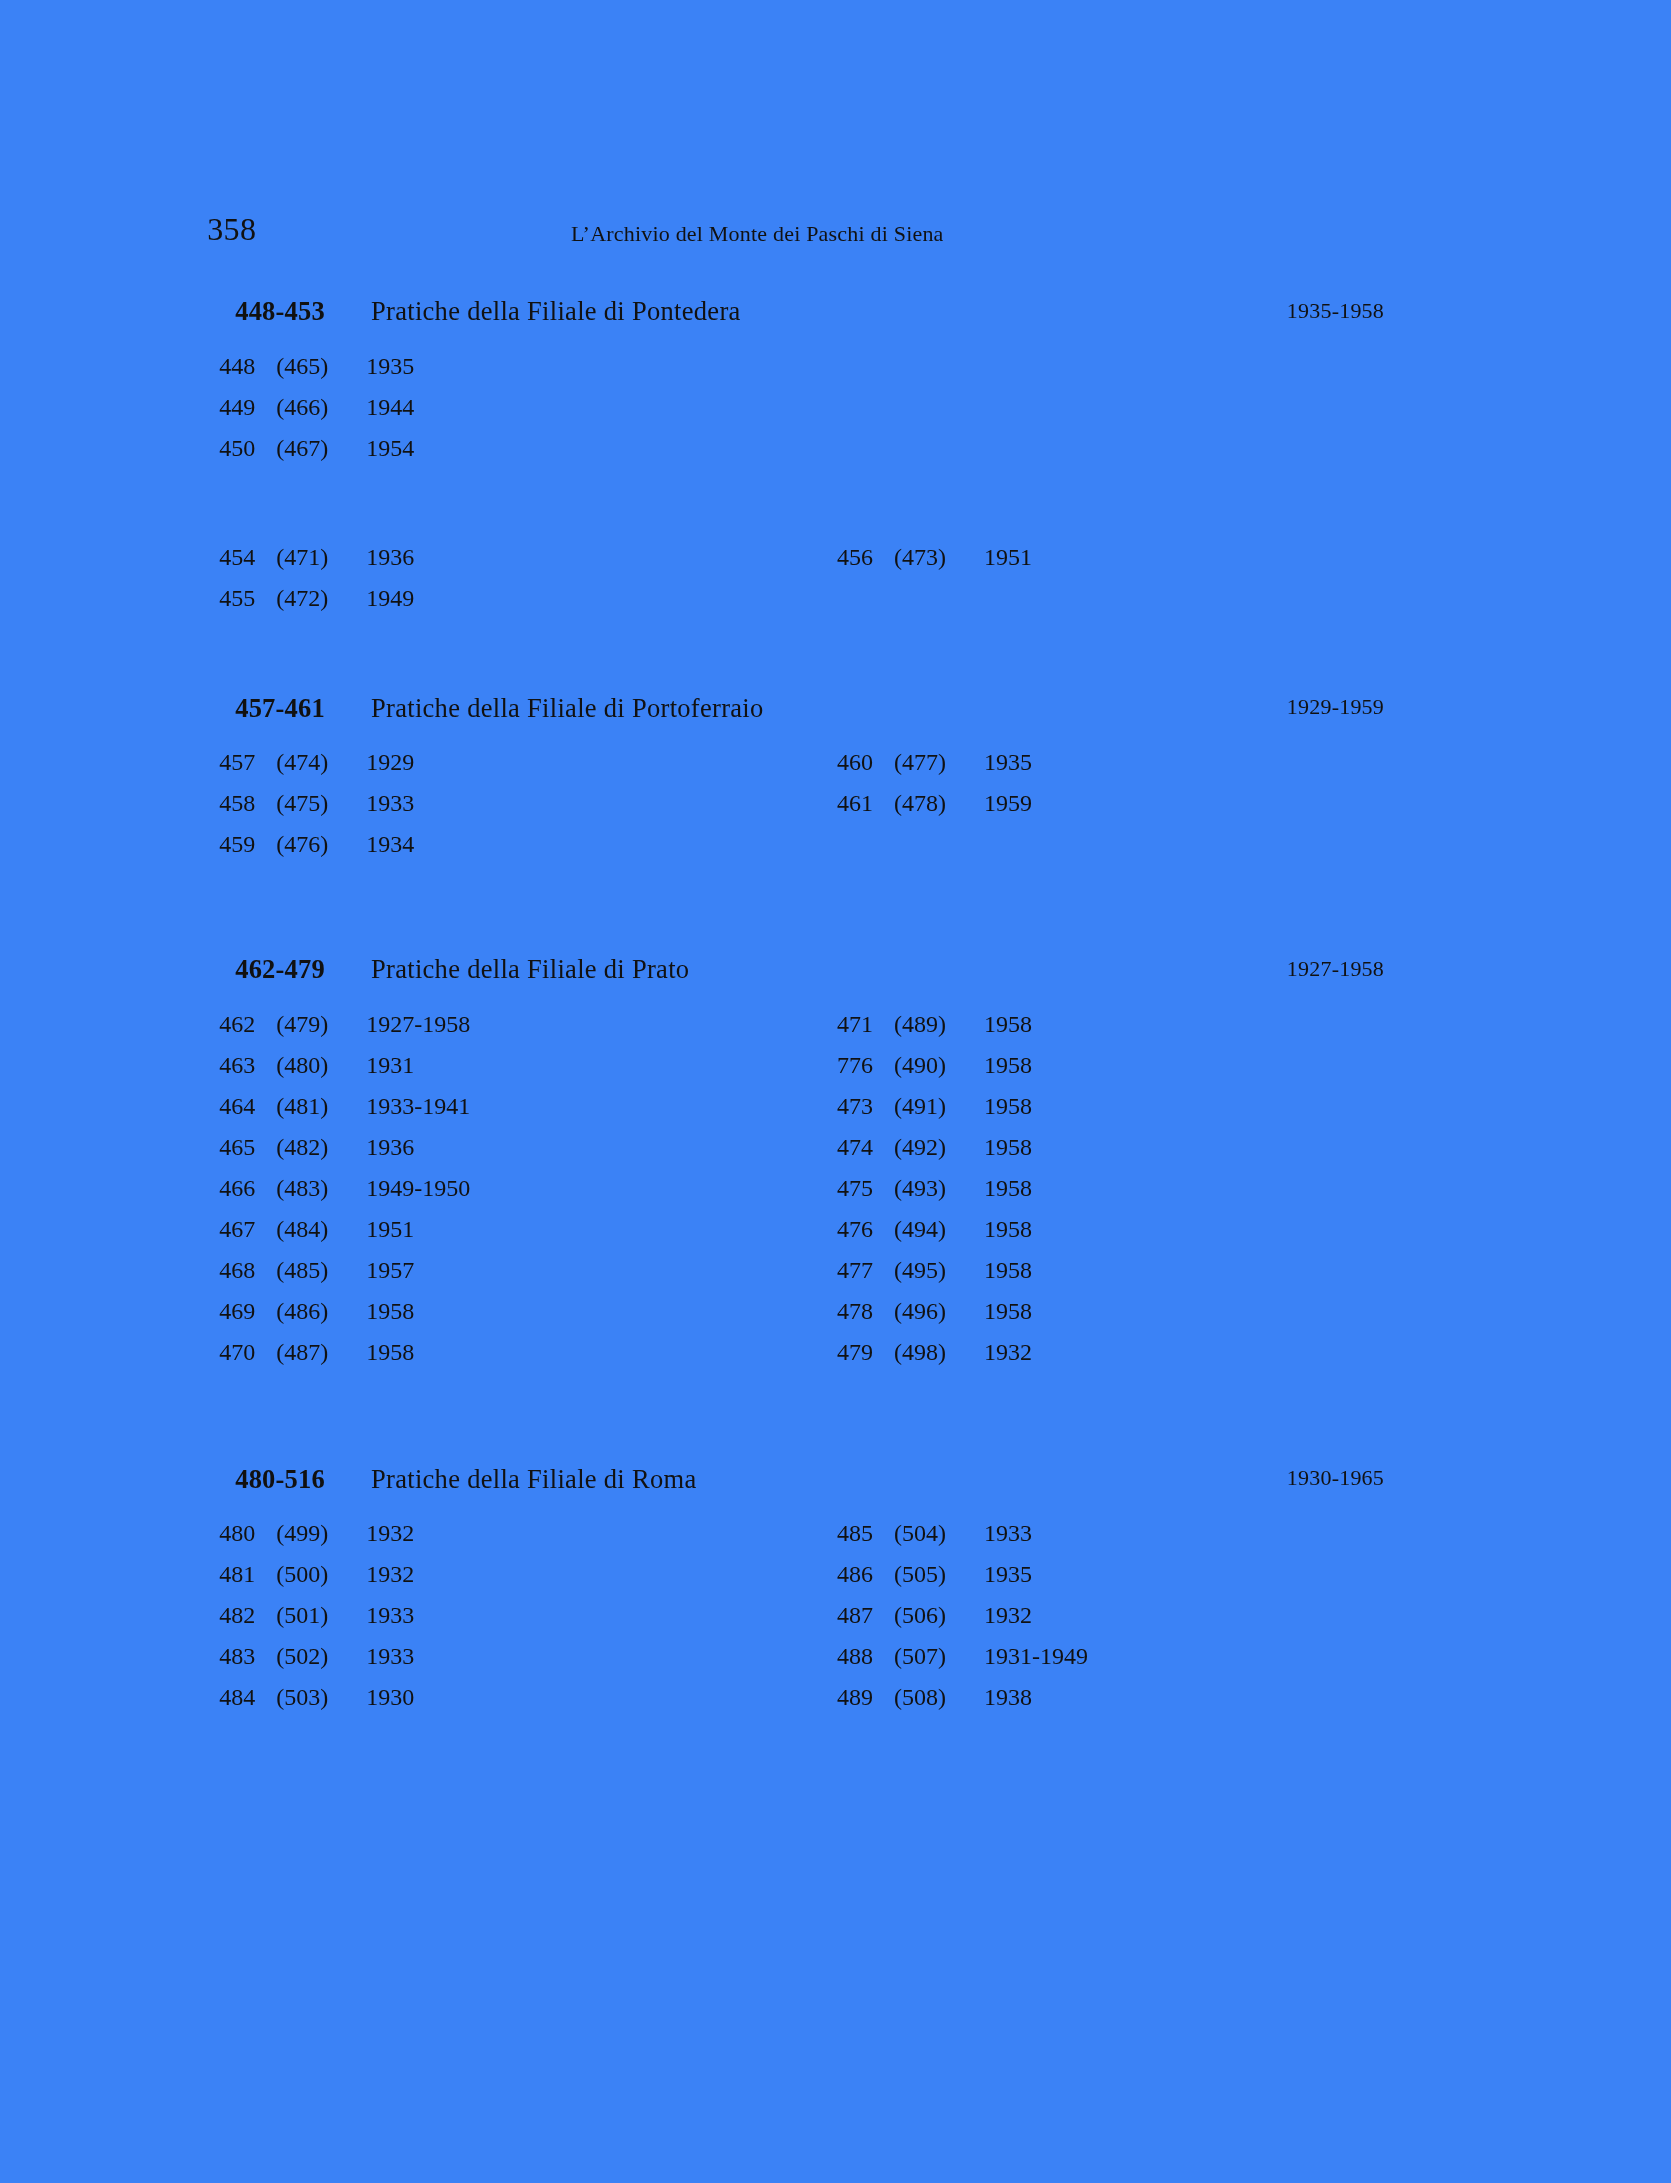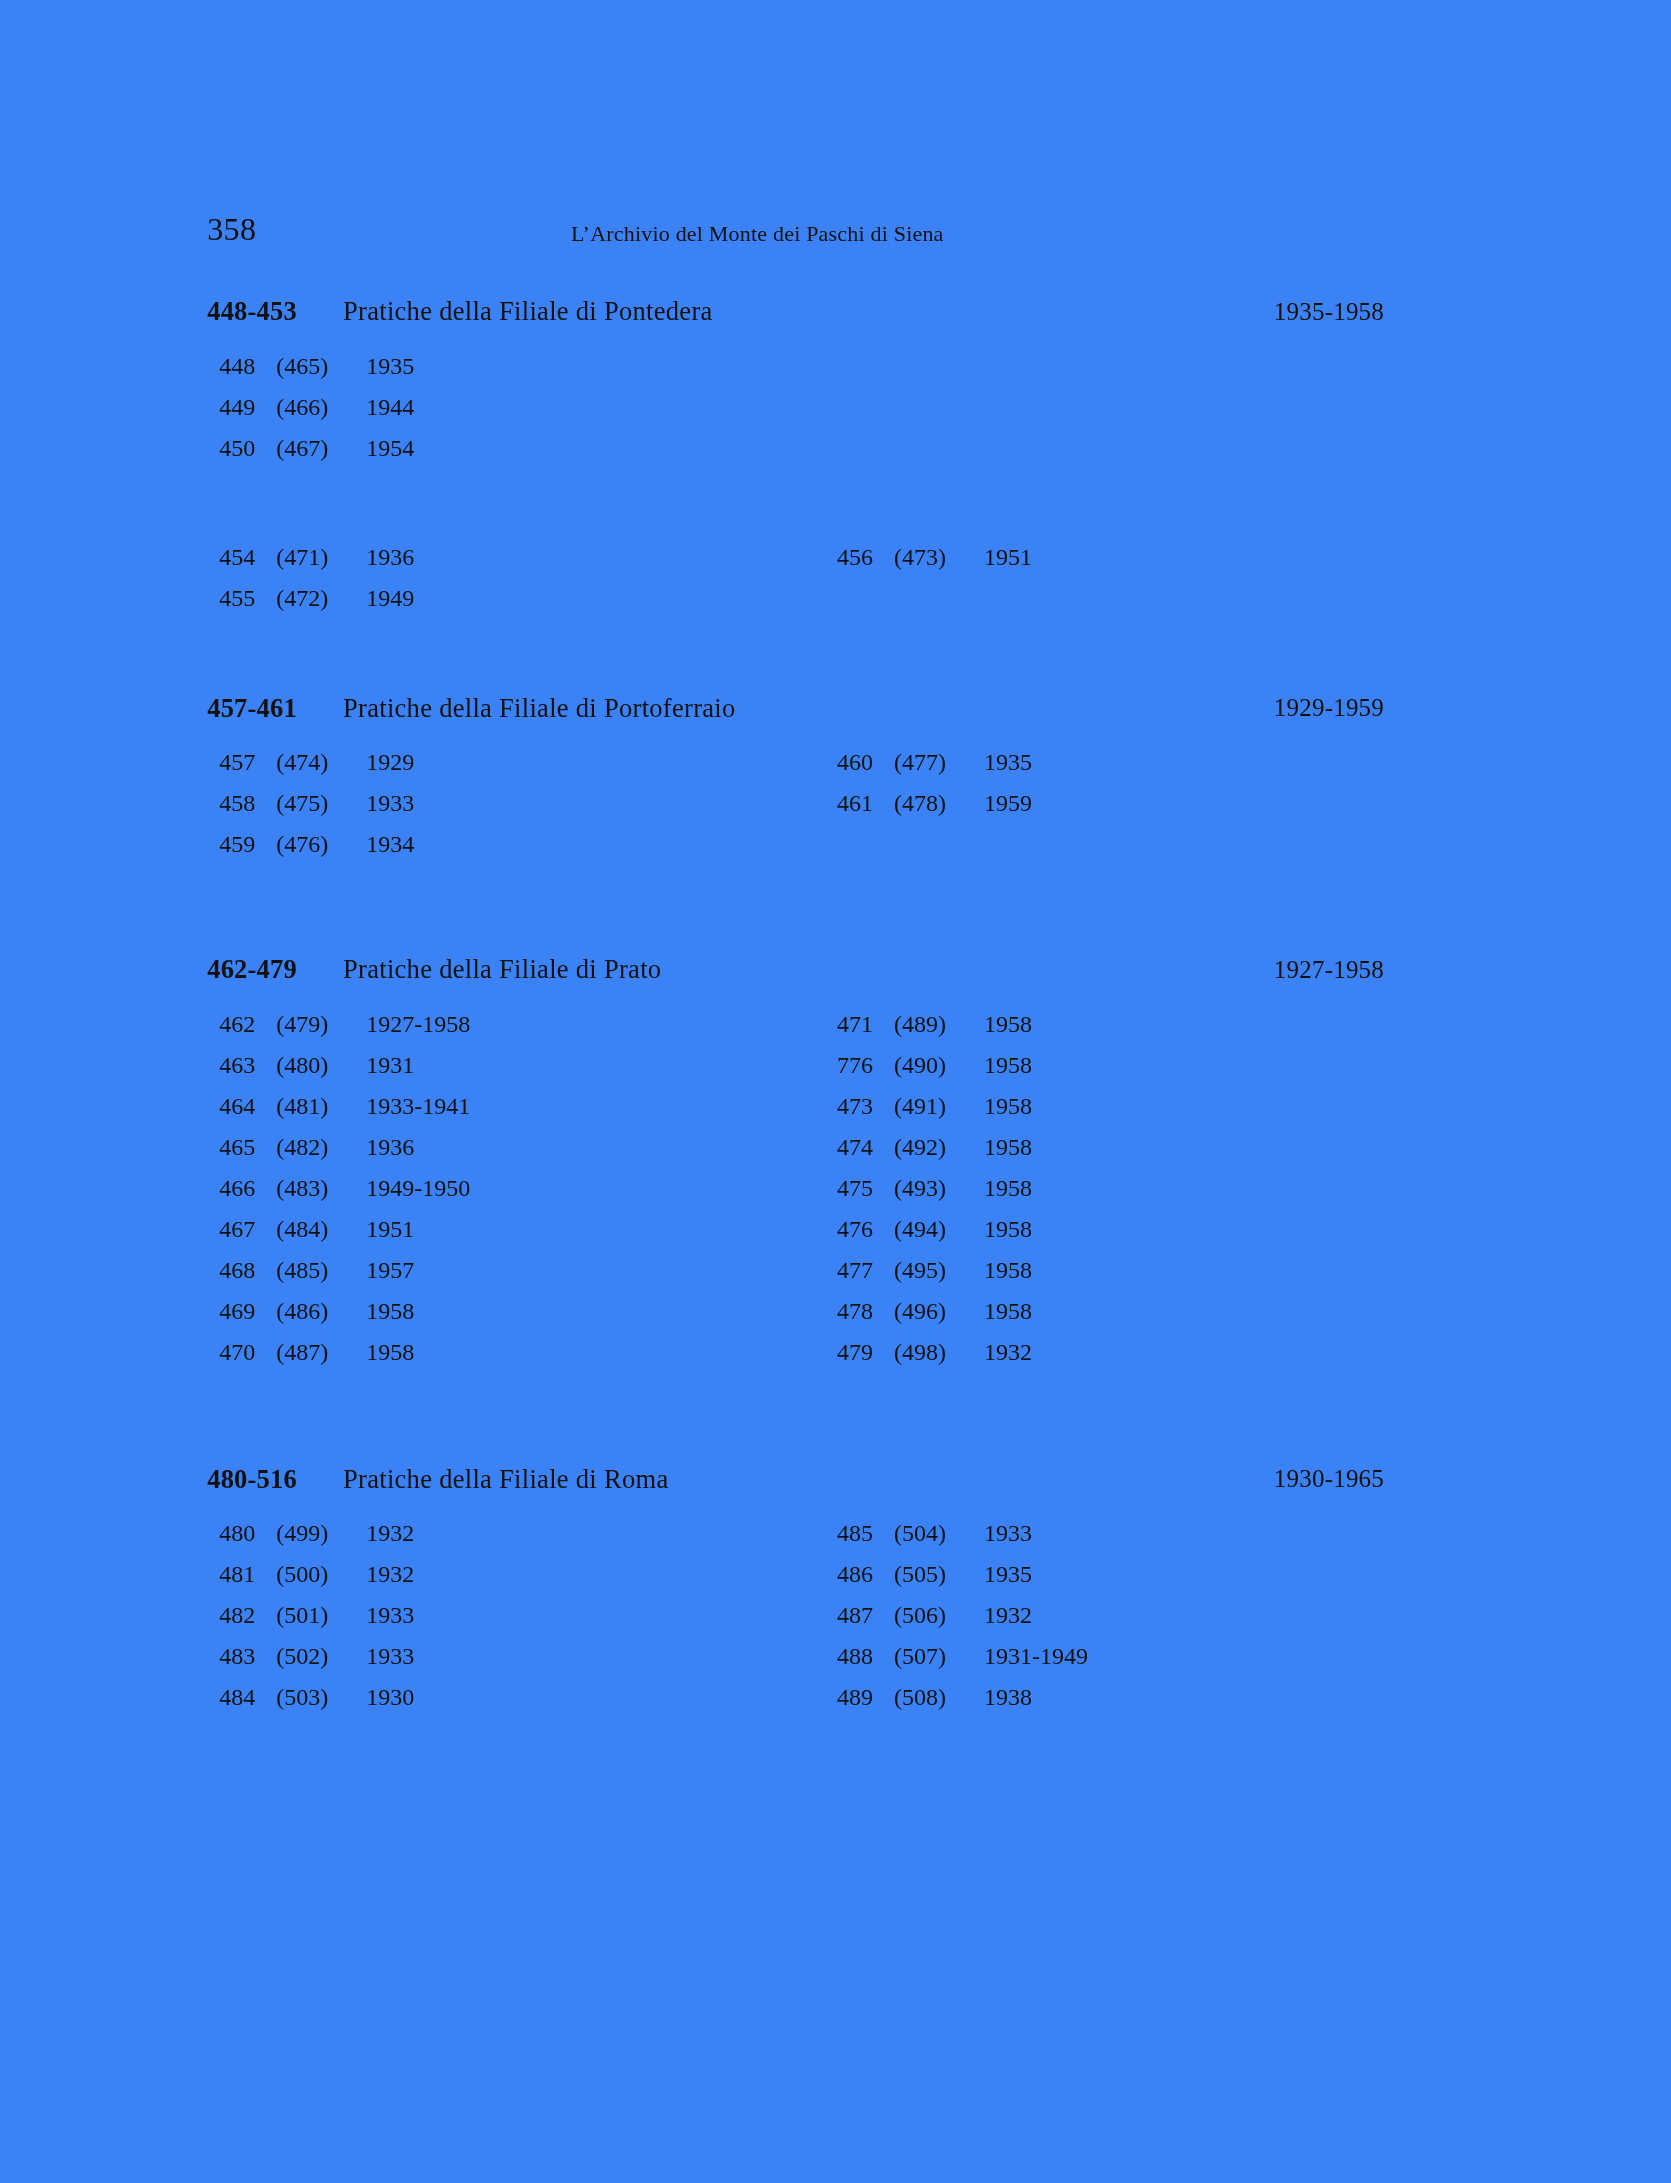--- a/index.html
+++ b/index.html
@@ -55,6 +55,7 @@
   .sec-head {
     position: relative;
     height: 44px;
+    margin-left: 28px;
   }
   .sec-range {
     position: absolute;

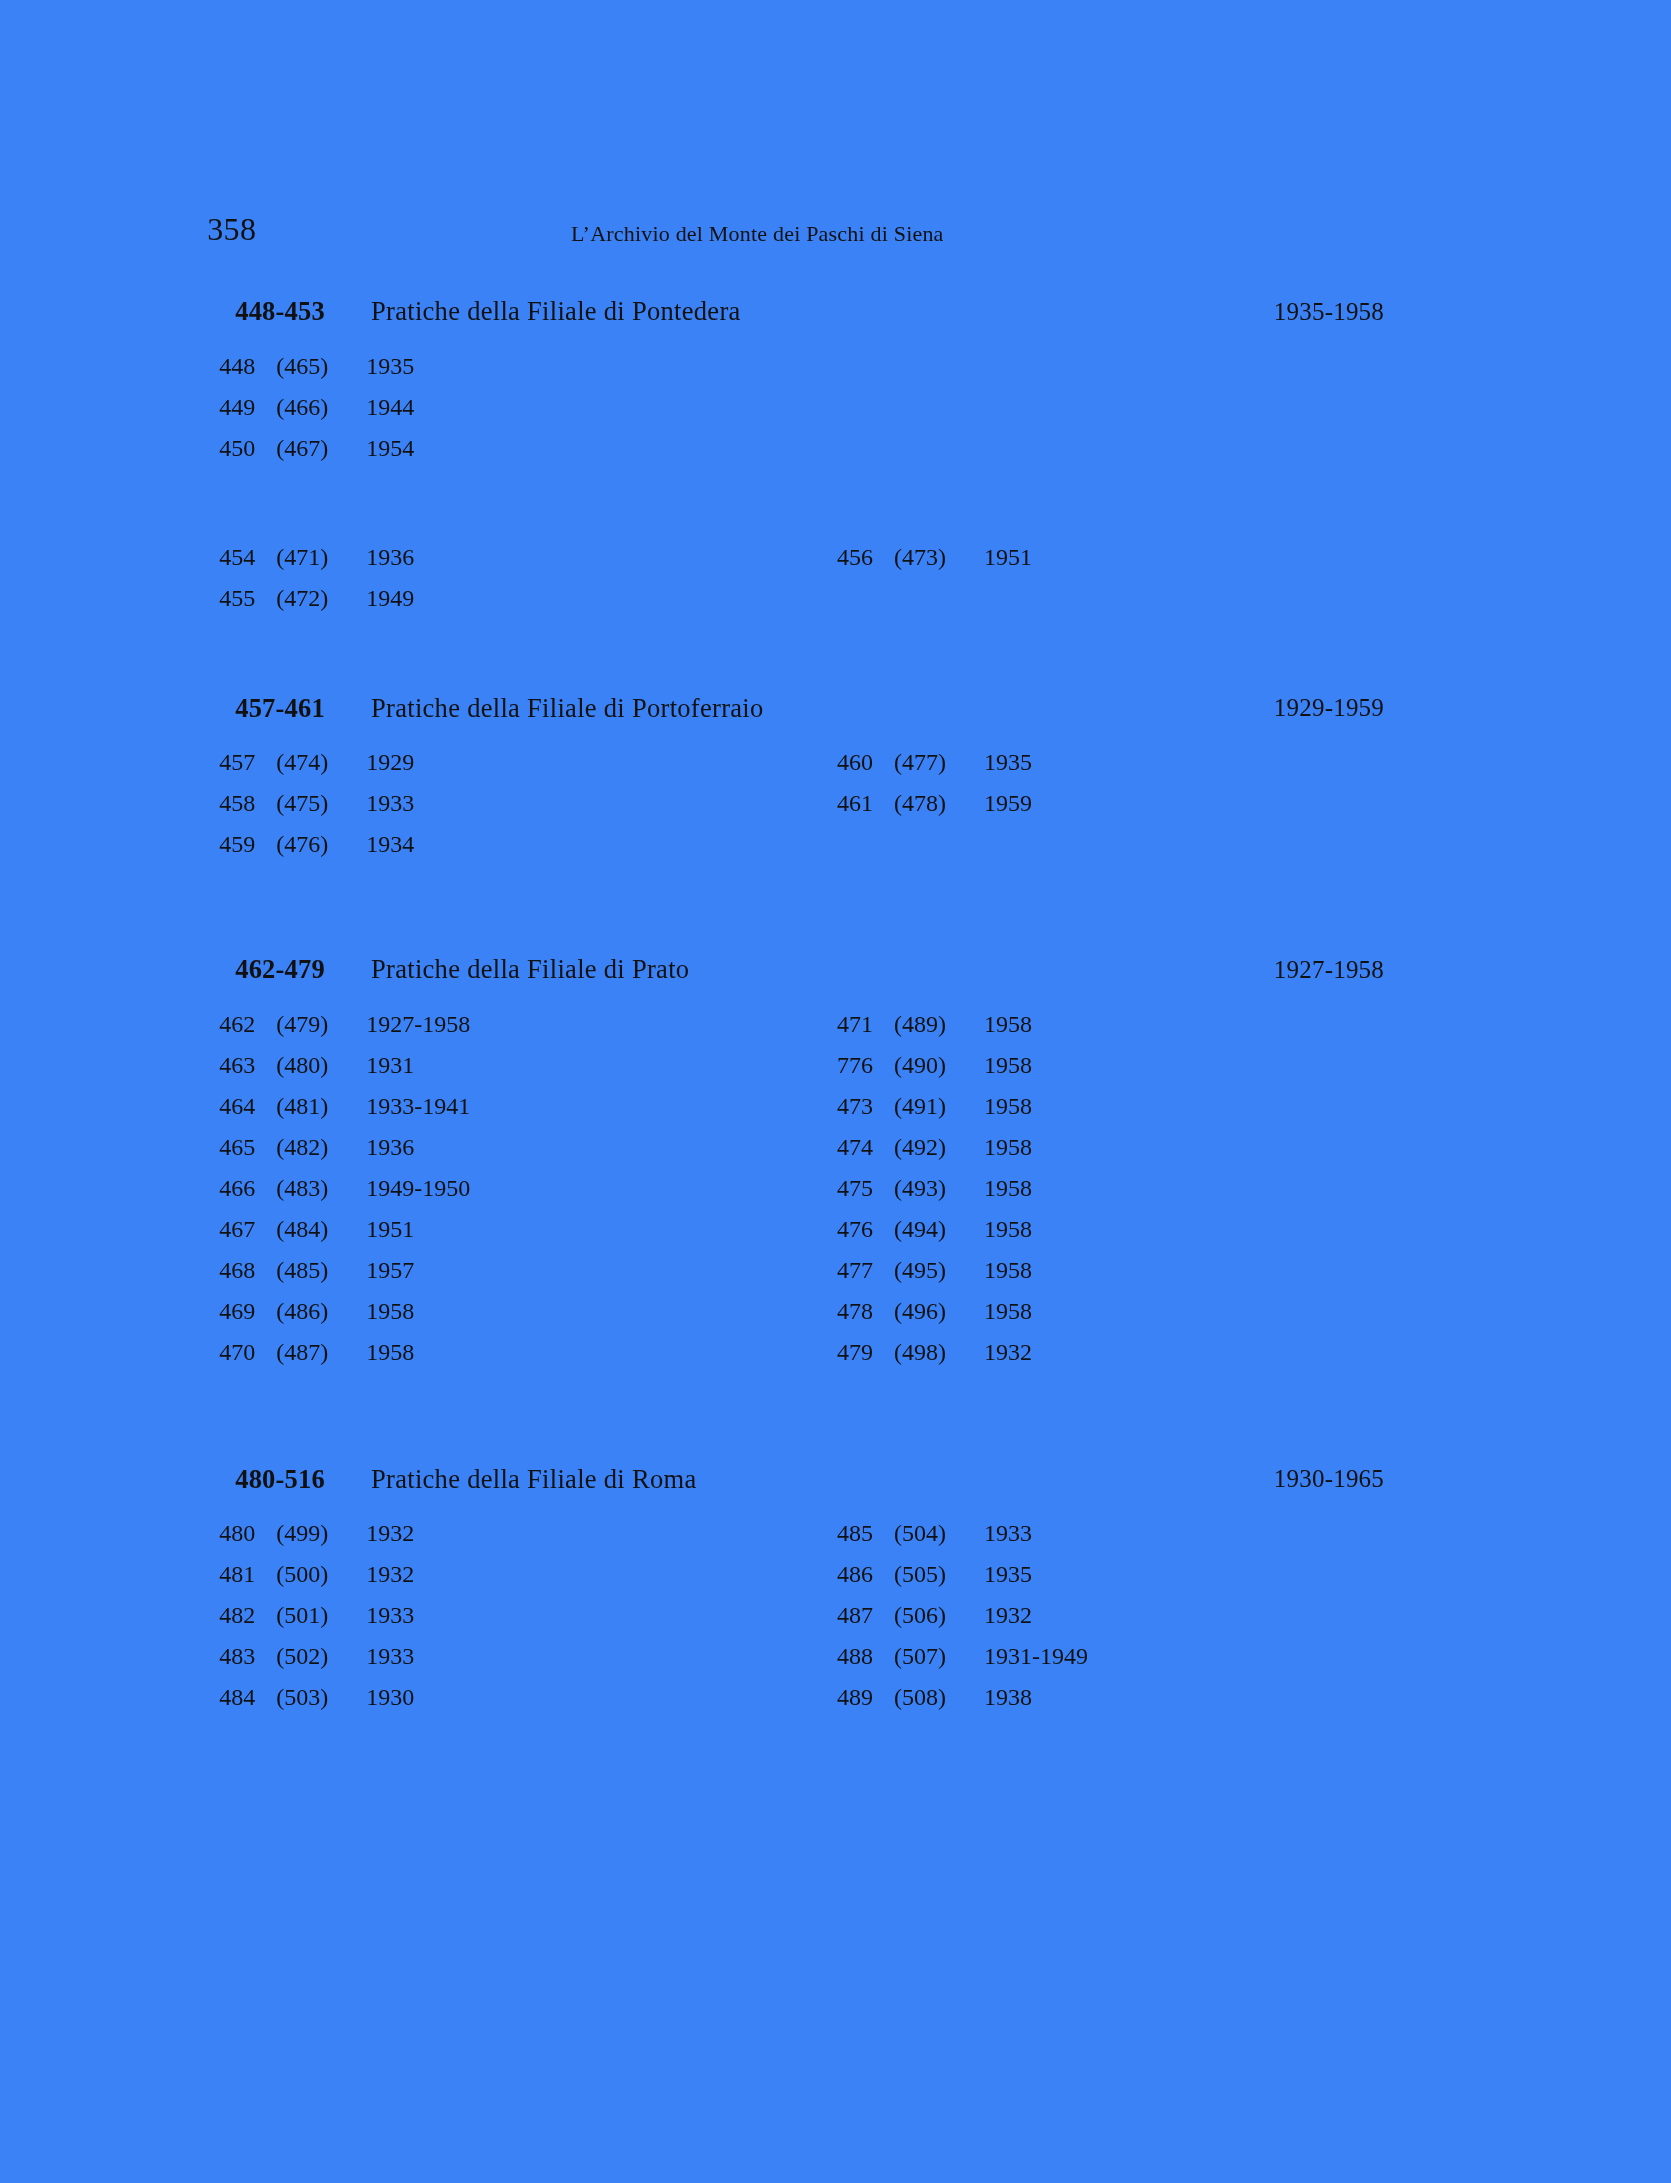--- a/index.html
+++ b/index.html
@@ -76,7 +76,7 @@
     position: absolute;
     right: 18px;
     top: 1.6px;
-    font-size: 25px;
+    font-size: 22px;
     letter-spacing: 0.2px;
   }
   .entries {

